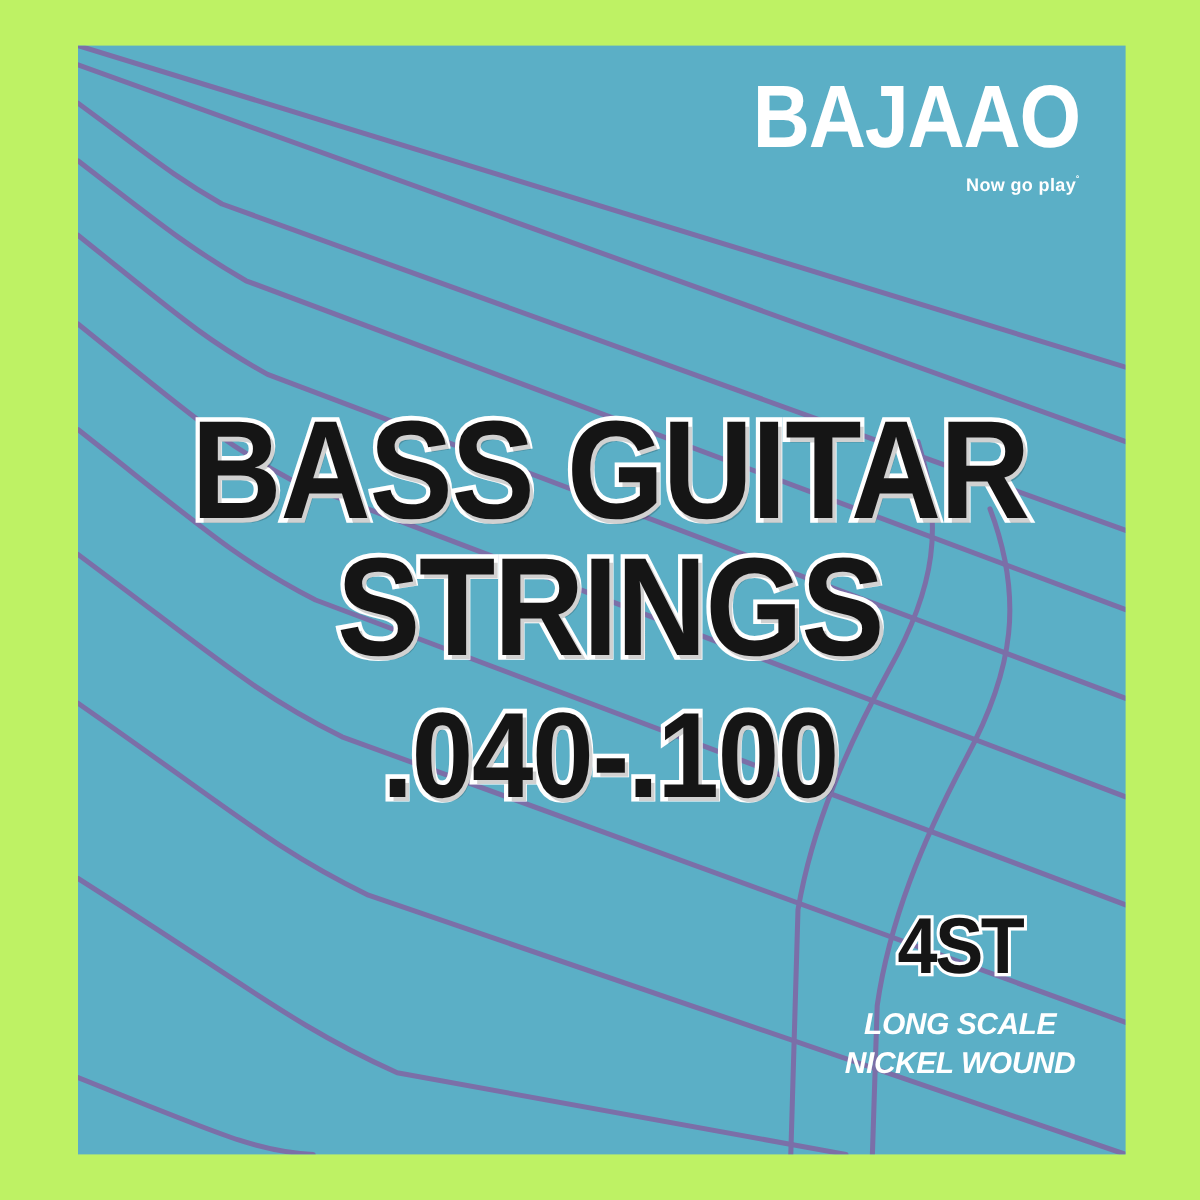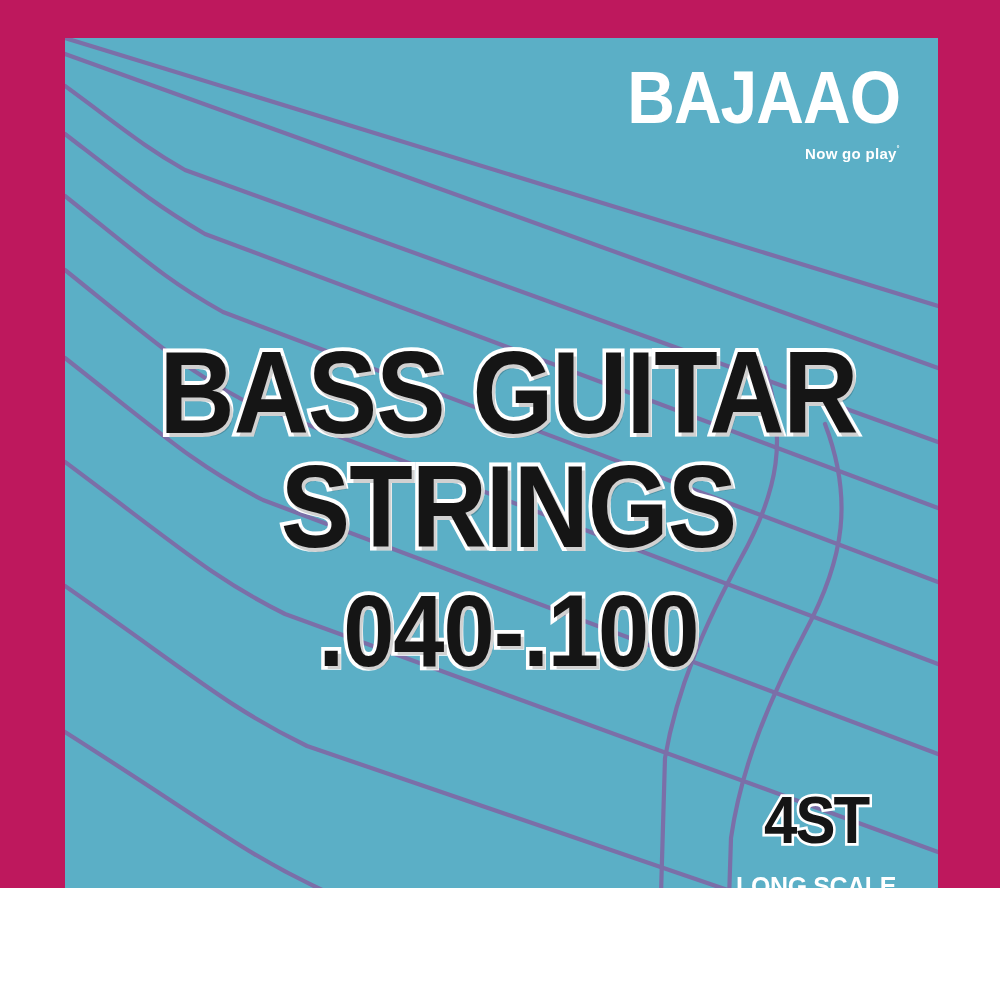--- a/index.html
+++ b/index.html
@@ -15,8 +15,8 @@
   #package-canvas {
     position: relative;
     width: 1000px;
-    height: 888px;
-    background: #be185d;
+    height: 1000px;
+    background: #bef264;
     overflow: hidden;
   }
 

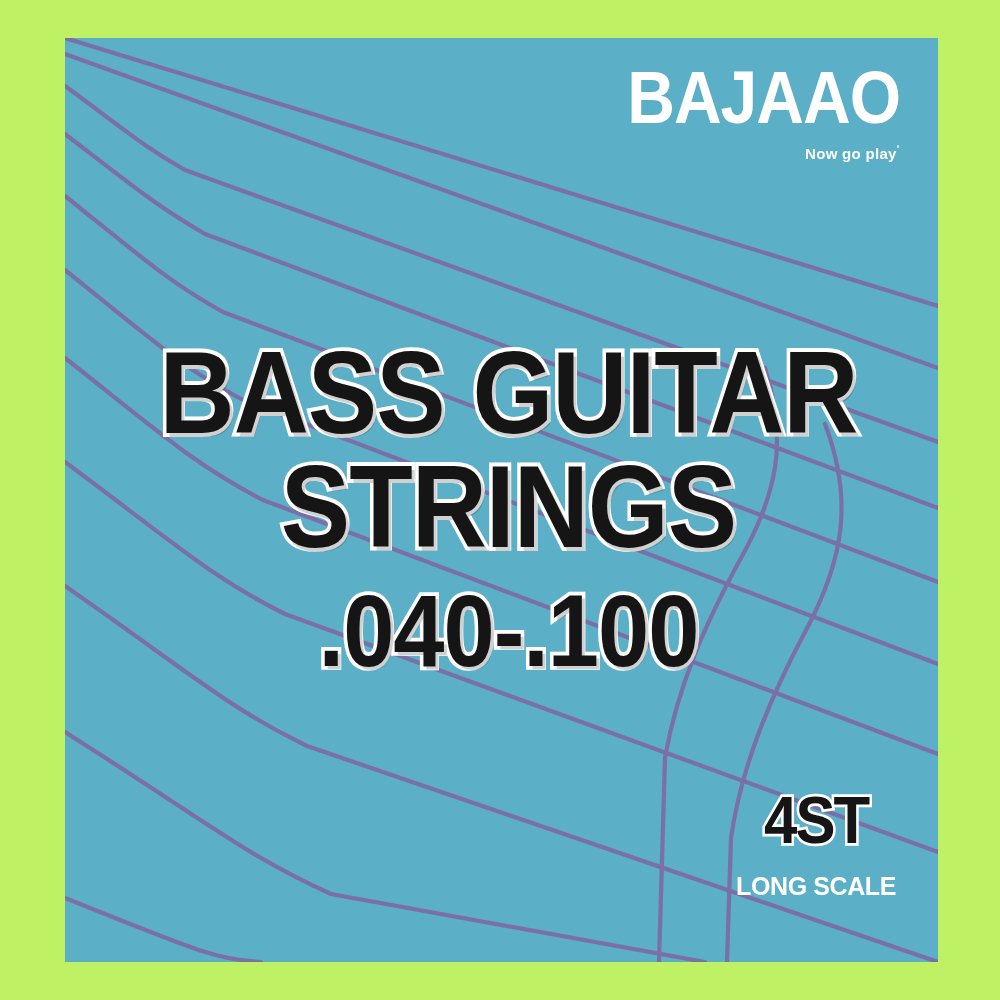--- a/index.html
+++ b/index.html
@@ -139,6 +139,7 @@
     color: #ffffff;
     letter-spacing: -0.4px;
     line-height: 1.28;
+    font-style: italic;
   }
   .spec-line-1 { margin-top: 16px; }
 </style>

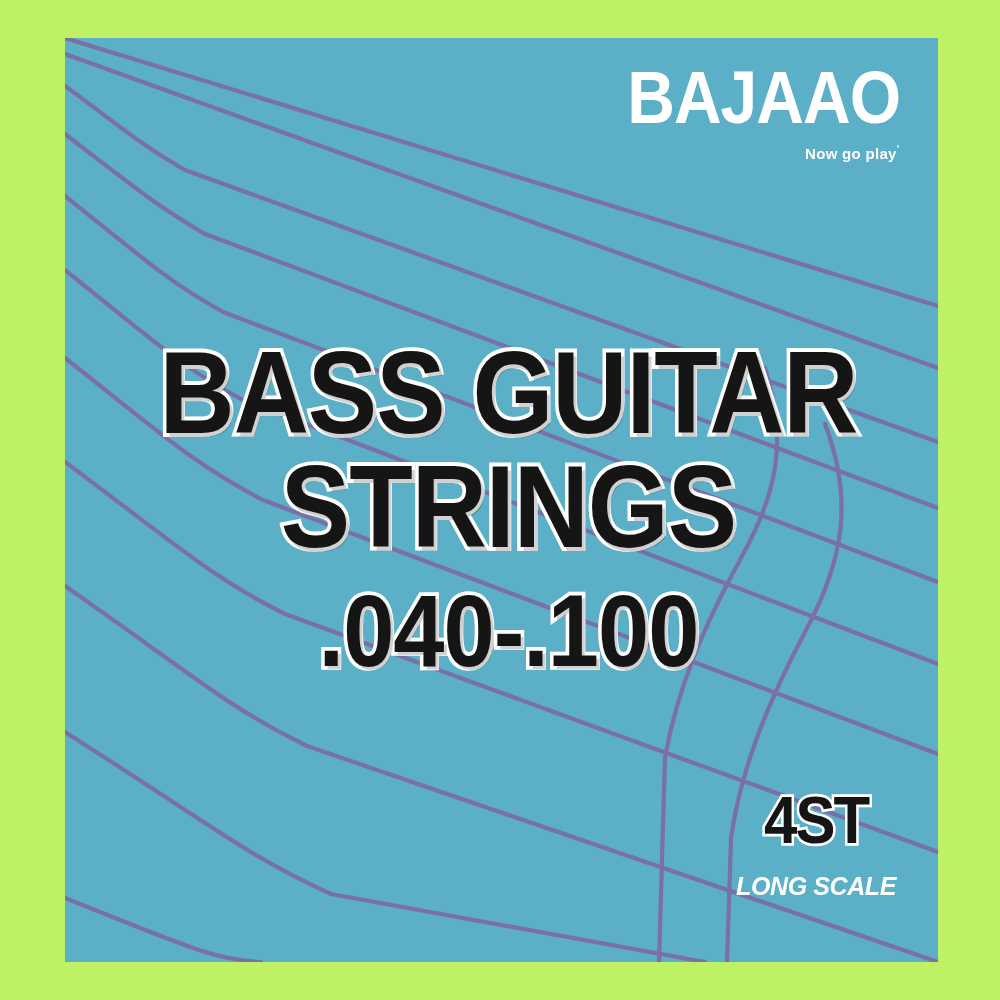--- a/index.html
+++ b/index.html
@@ -184,6 +184,7 @@
     <div class="spec-block">
       <span class="spec-count">4ST</span>
       <span class="spec-line spec-line-1">LONG SCALE</span>
+      <span class="spec-line">NICKEL WOUND</span>
     </div>
 
   </div>

